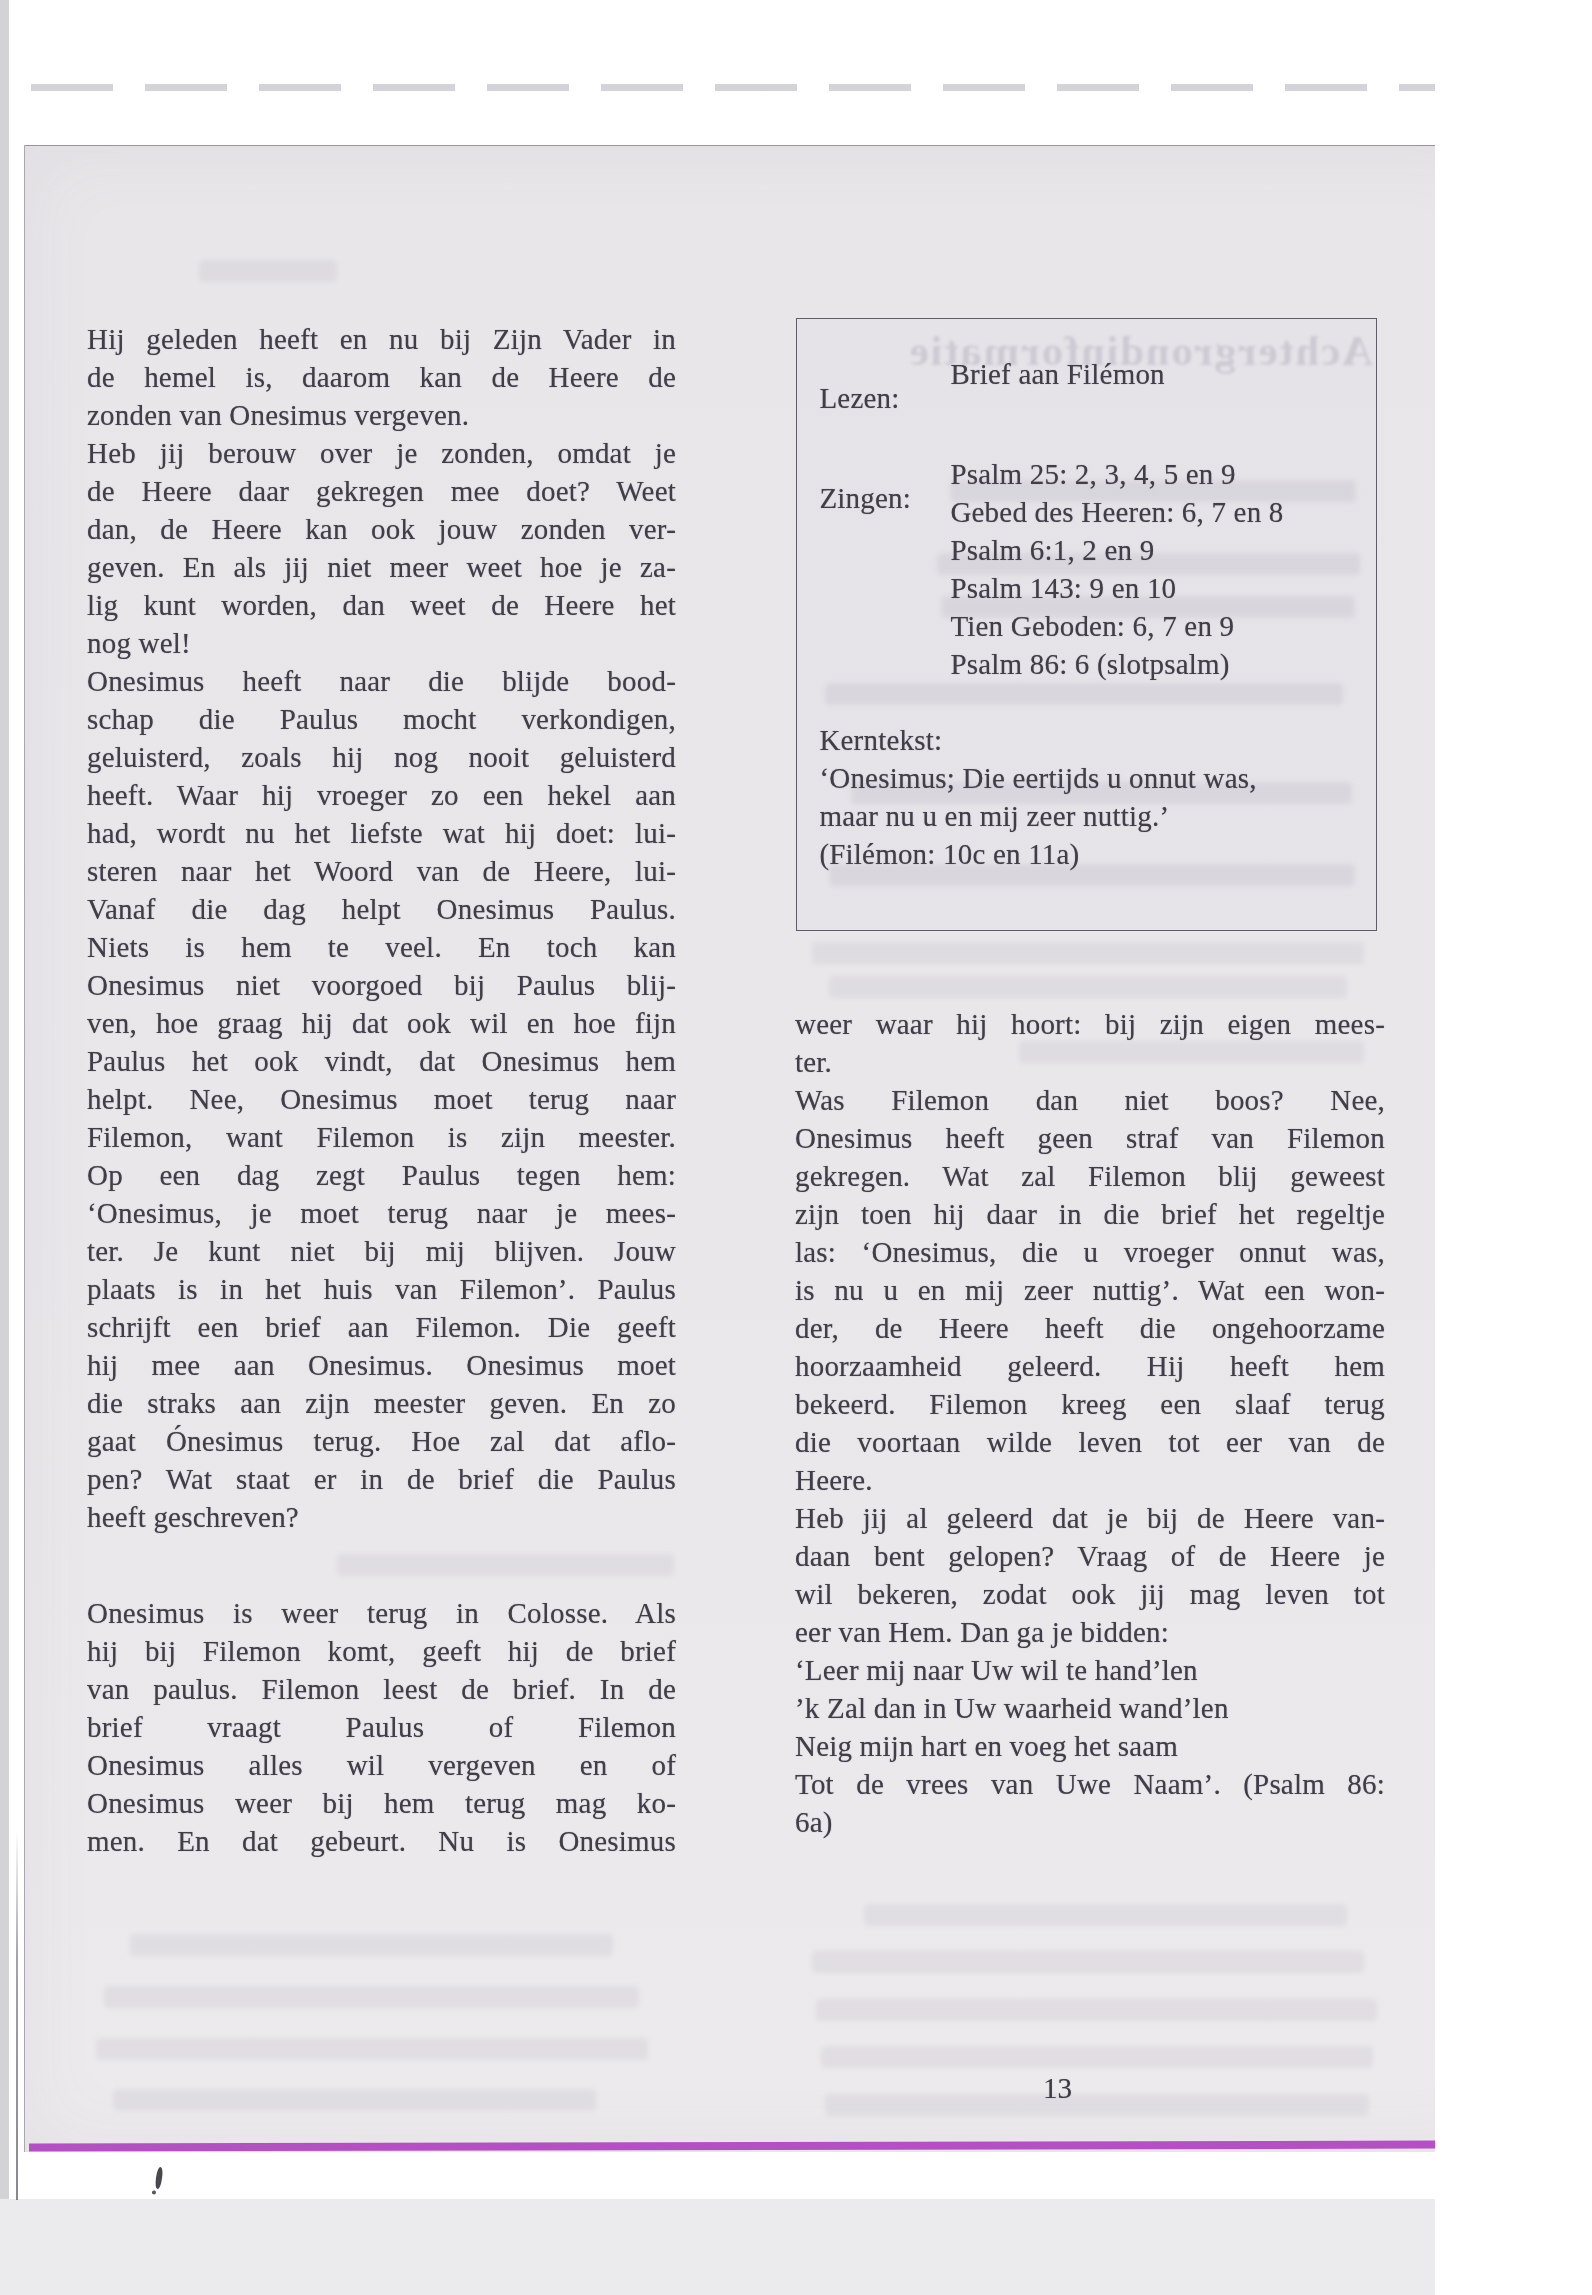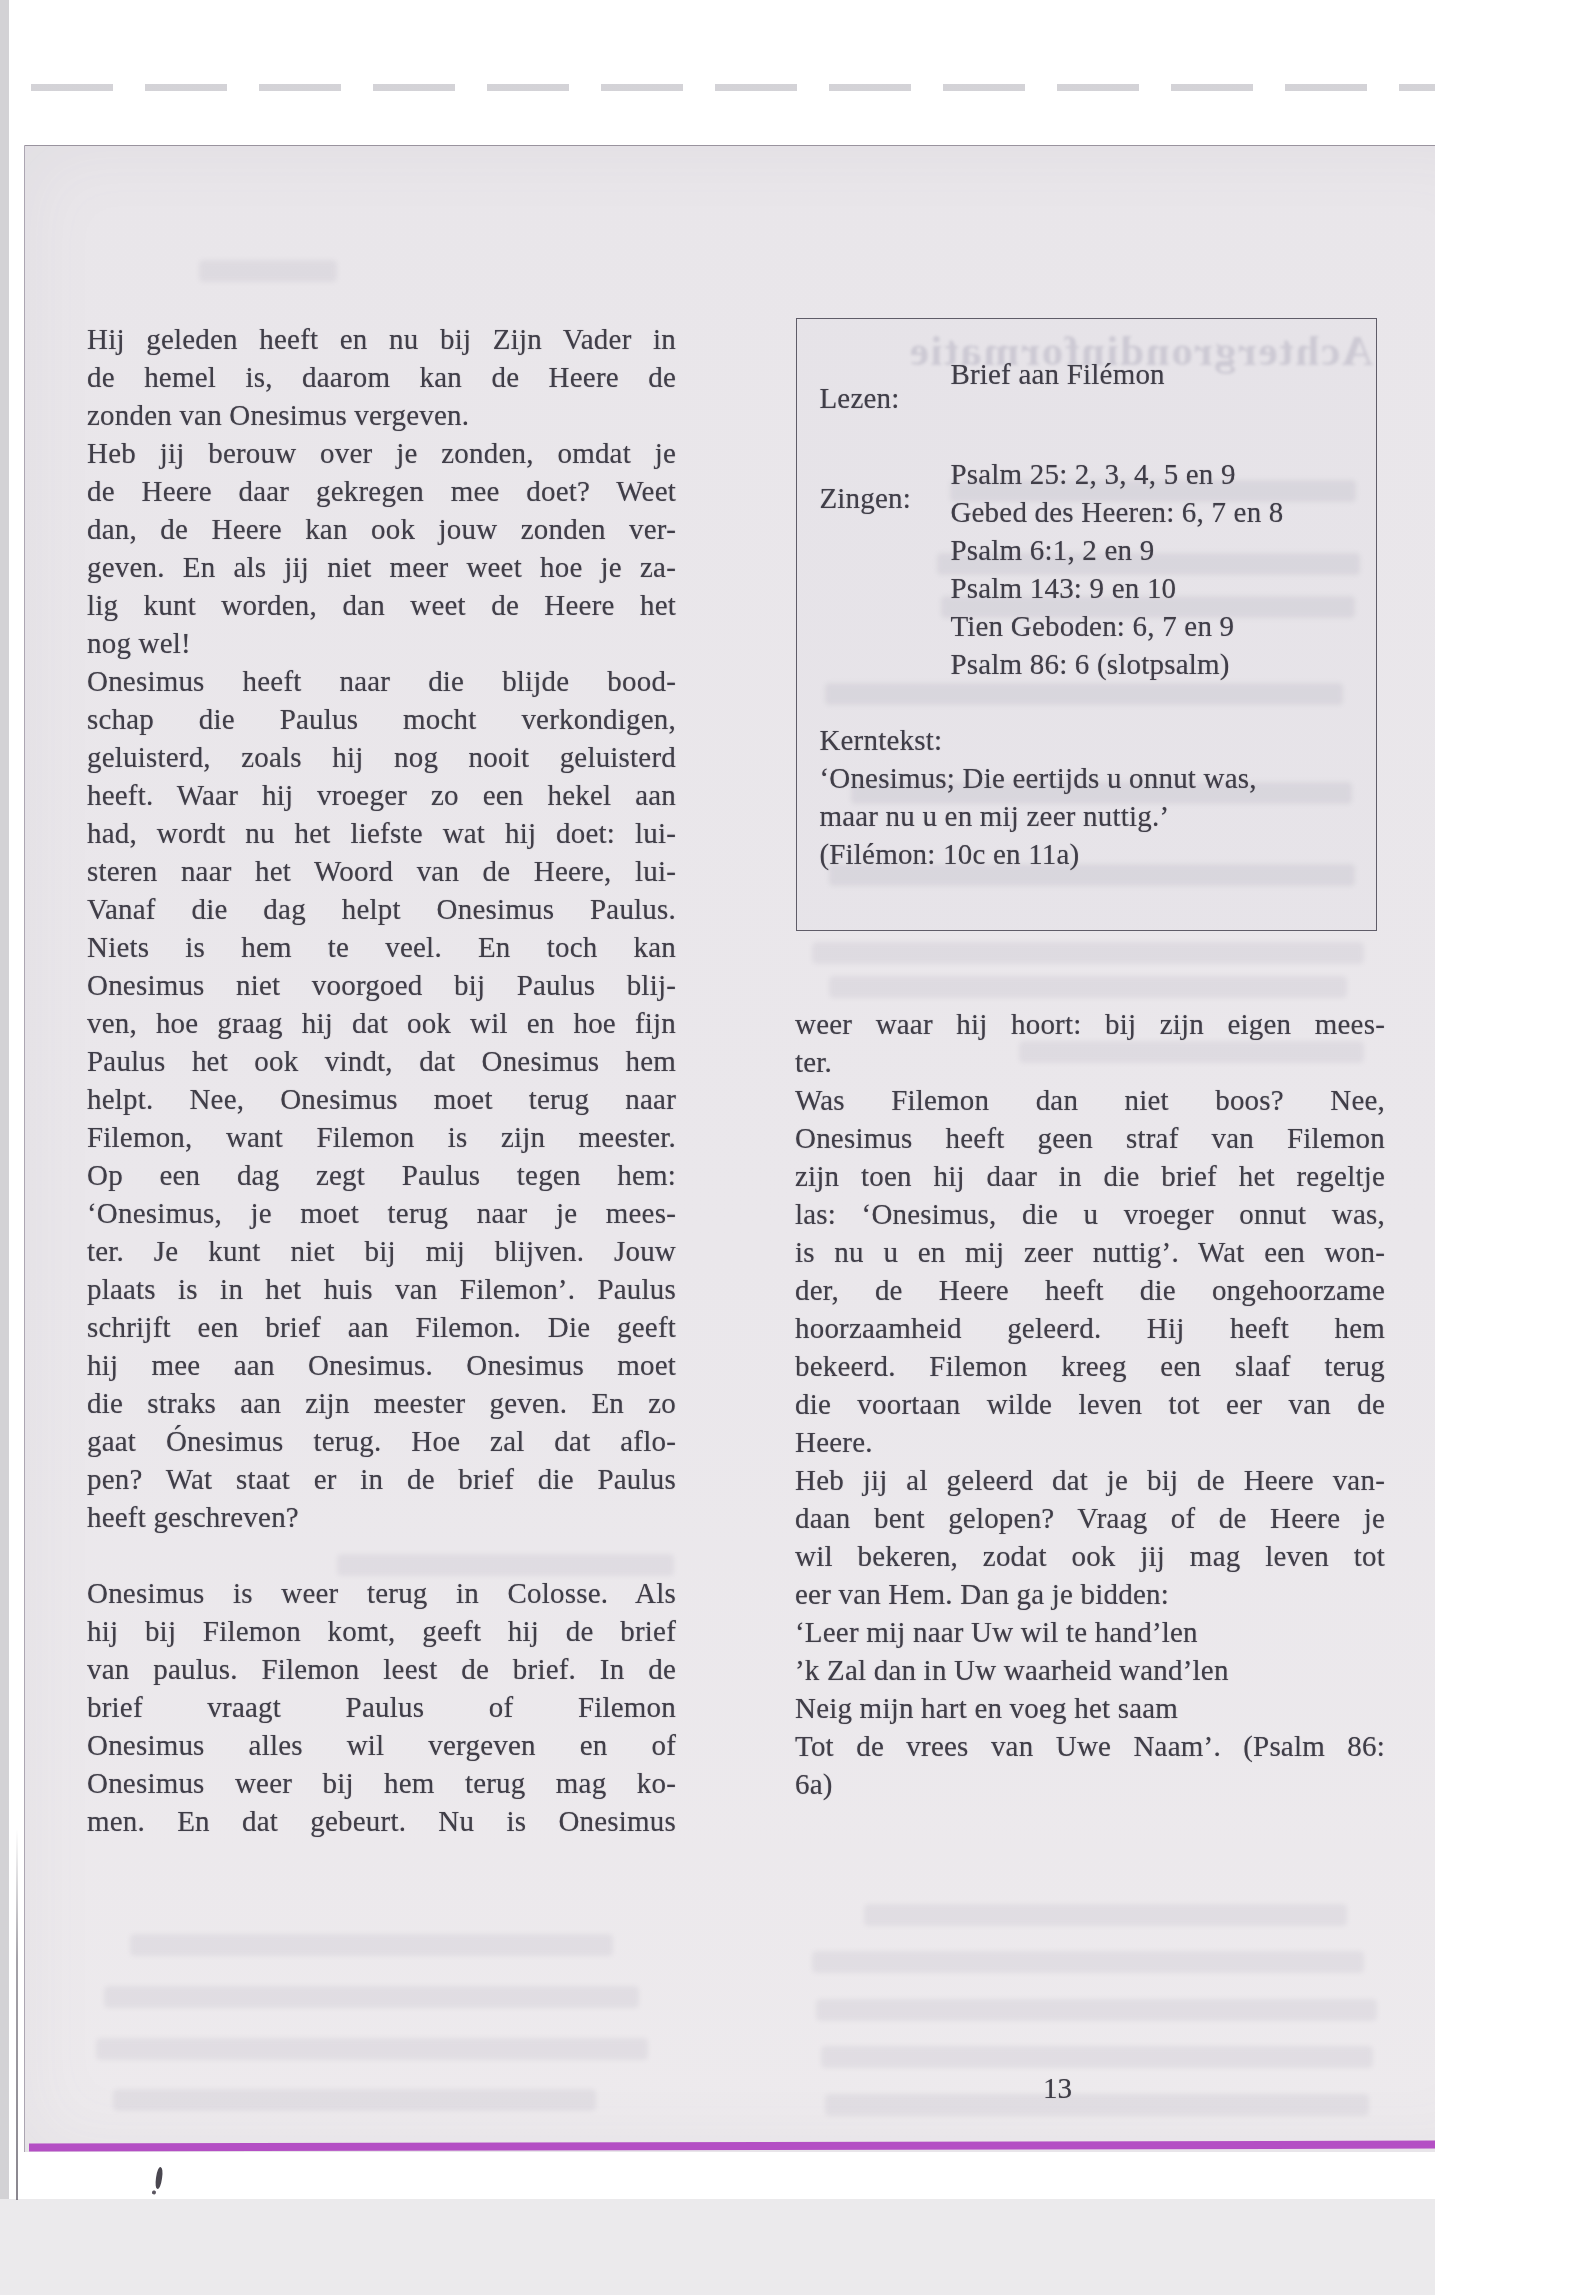--- a/index.html
+++ b/index.html
@@ -178,6 +178,7 @@
         <div class="tline">ter.</div>
         <div class="tline just">Was Filemon dan niet boos? Nee,</div>
         <div class="tline just">Onesimus heeft geen straf van Filemon</div>
+        <div class="tline just">gekregen. Wat zal Filemon blij geweest</div>
         <div class="tline just">zijn toen hij daar in die brief het regeltje</div>
         <div class="tline just">las: ‘Onesimus, die u vroeger onnut was,</div>
         <div class="tline just">is nu u en mij zeer nuttig’. Wat een won-</div>

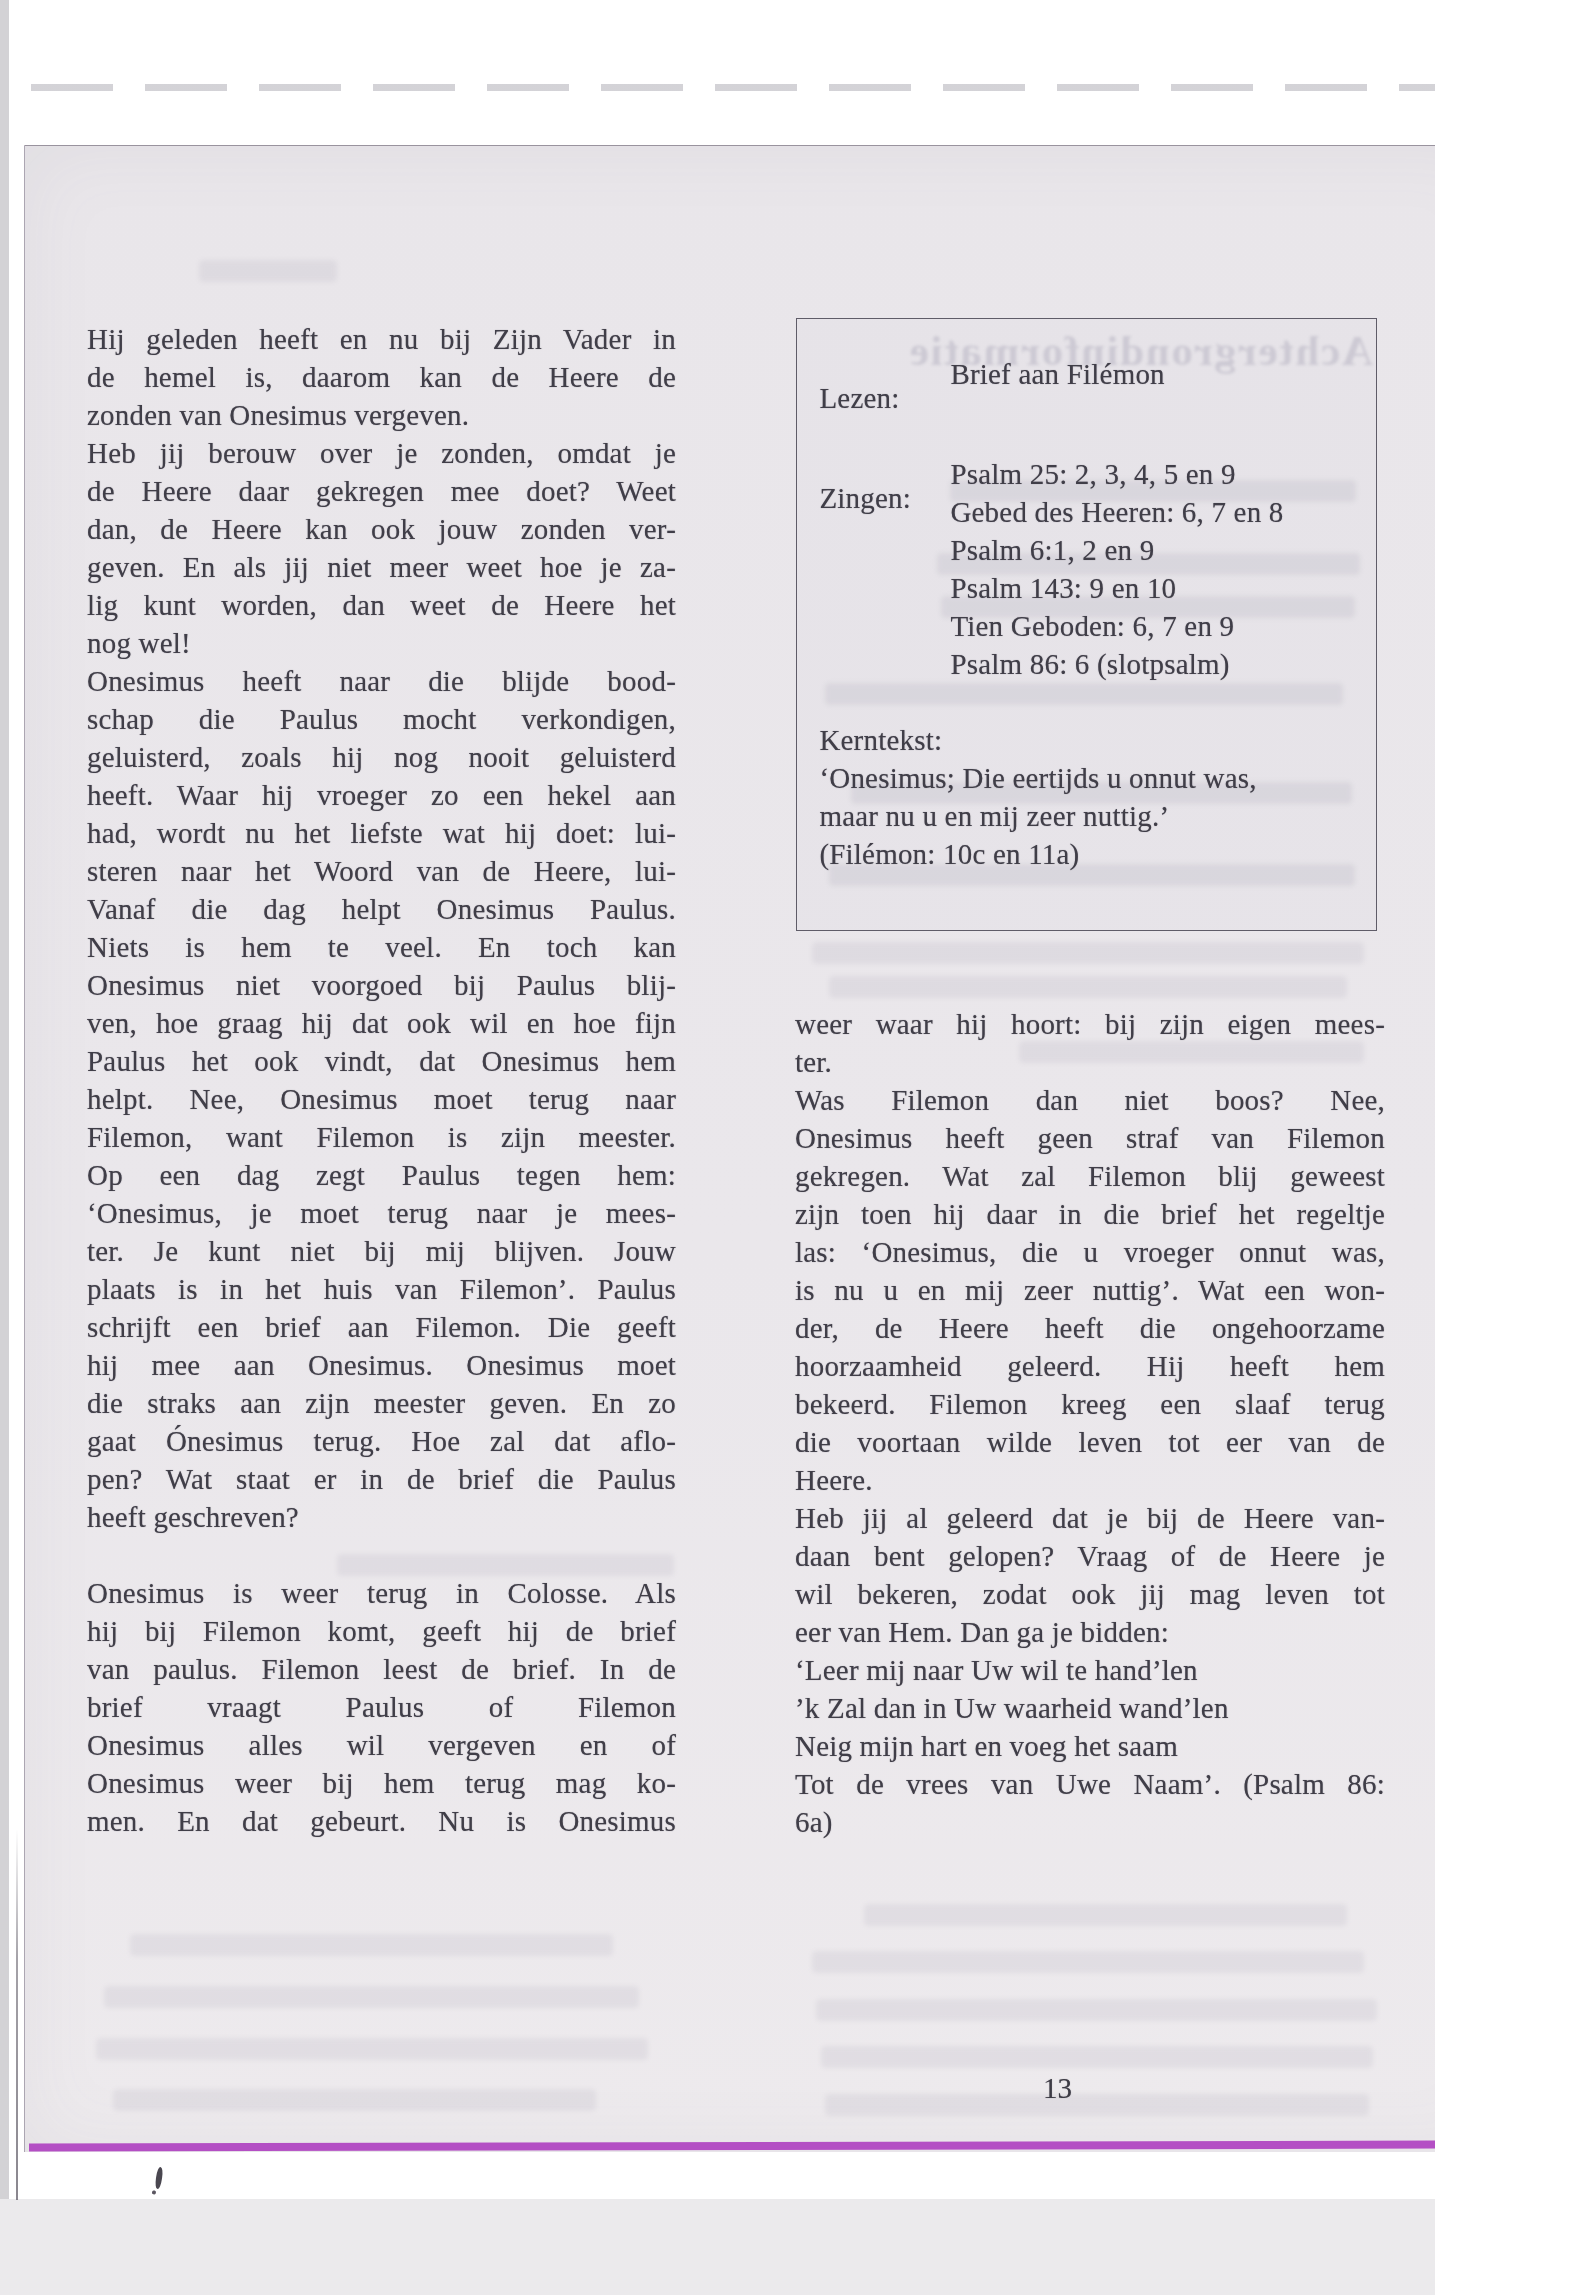--- a/index.html
+++ b/index.html
@@ -42,7 +42,7 @@
     text-shadow:0 0 1px rgba(64,62,74,.55);letter-spacing:0.2px;}
   .col .tline{white-space:normal;}
   .just{text-align:justify;text-align-last:justify;}
-  .gap-before{margin-top:38px;}
+  .gap-before{margin-top:58px;}
   .col{position:absolute;}
   .col-left{left:62px;top:174px;width:589px;}
   .col-right{left:770px;top:859px;width:590px;}

